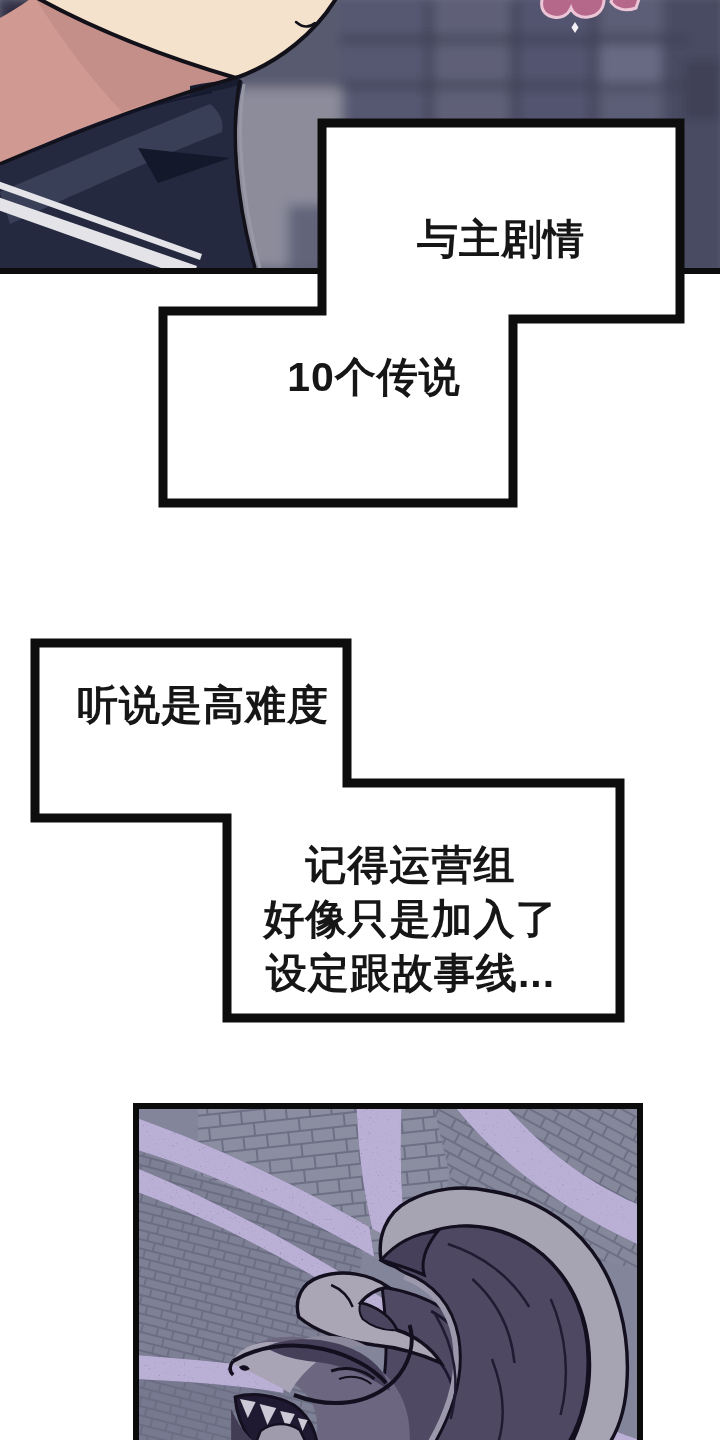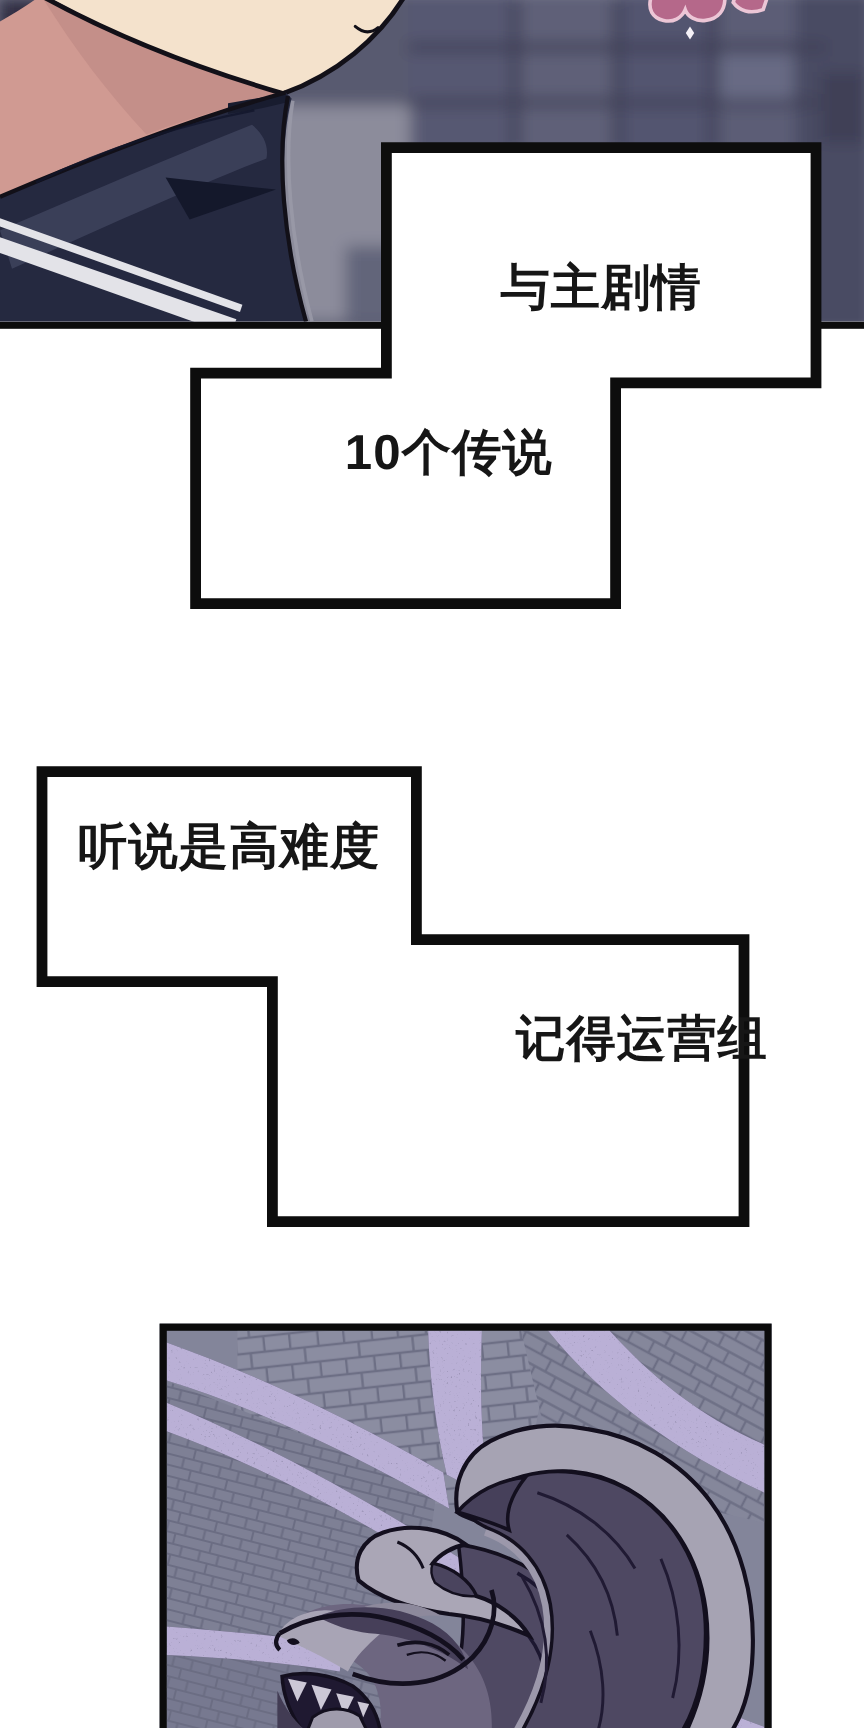--- a/index.html
+++ b/index.html
@@ -18,7 +18,7 @@
   .bubble-text span{display:block;}
   .bt1{left:317px;top:166px;width:368px;margin-top:46px;}
   .bt2{left:158px;top:350px;width:432px;}
-  .bt3{left:30px;top:678px;width:322px;}
+  .bt3{left:30px;top:678px;width:322px;padding-left:12px;}
   .bt4{left:237px;top:838px;width:403px;text-align:right;}
 </style>
 </head>

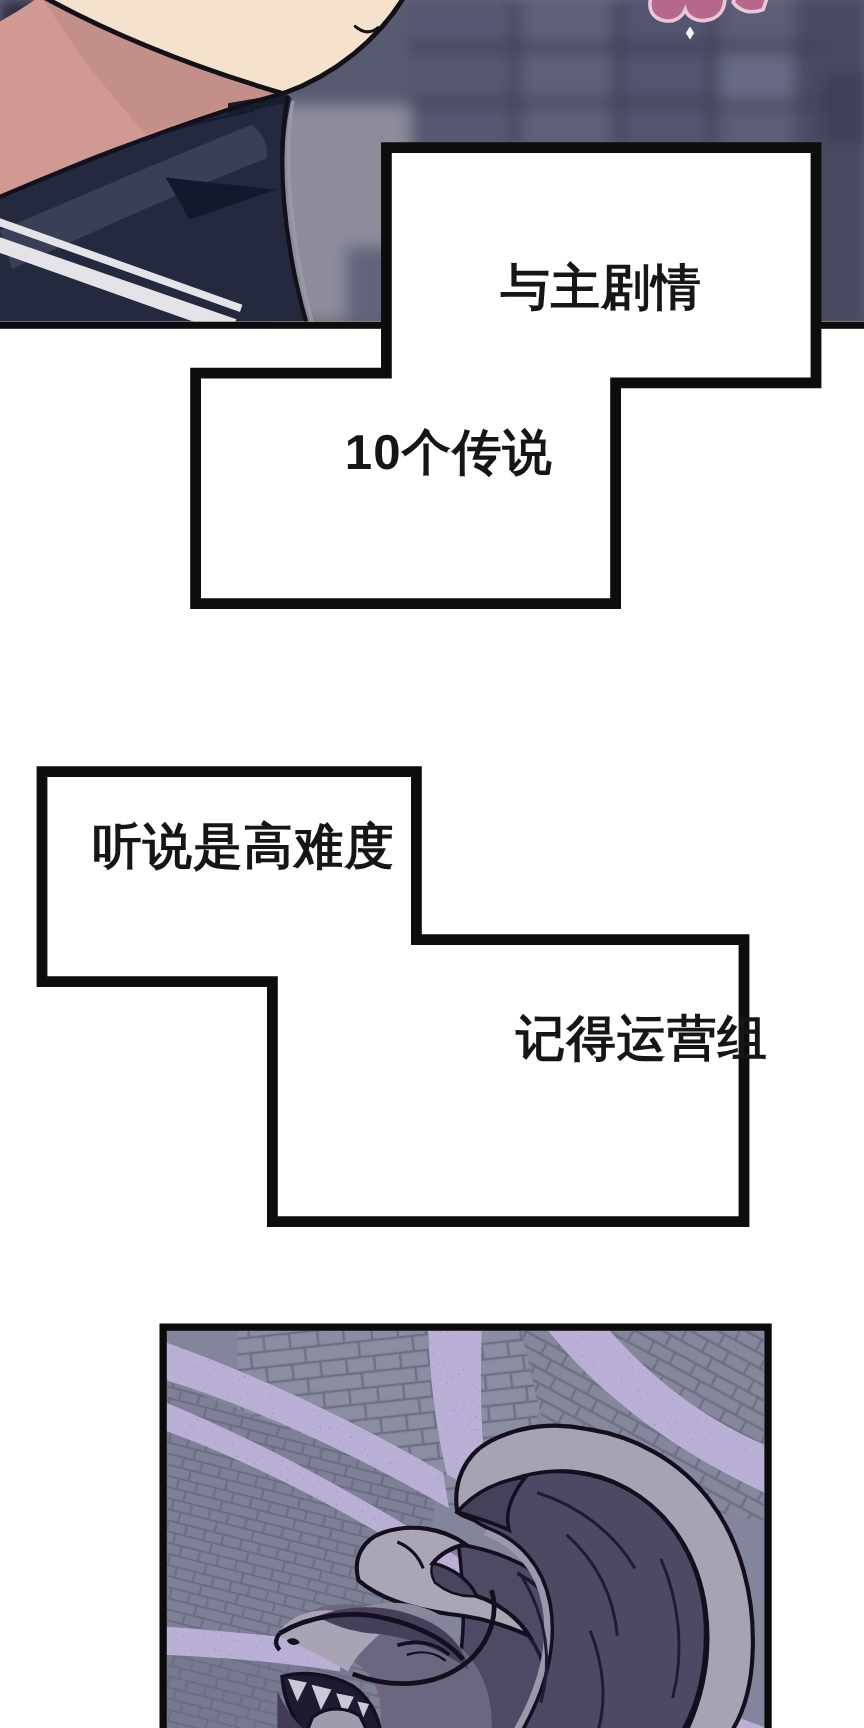--- a/index.html
+++ b/index.html
@@ -19,7 +19,7 @@
   .bt1{left:317px;top:166px;width:368px;margin-top:46px;}
   .bt2{left:158px;top:350px;width:432px;}
   .bt3{left:30px;top:678px;width:322px;padding-left:12px;}
-  .bt4{left:237px;top:838px;width:403px;text-align:right;}
+  .bt4{left:209px;top:838px;width:403px;}
 </style>
 </head>
 <body>

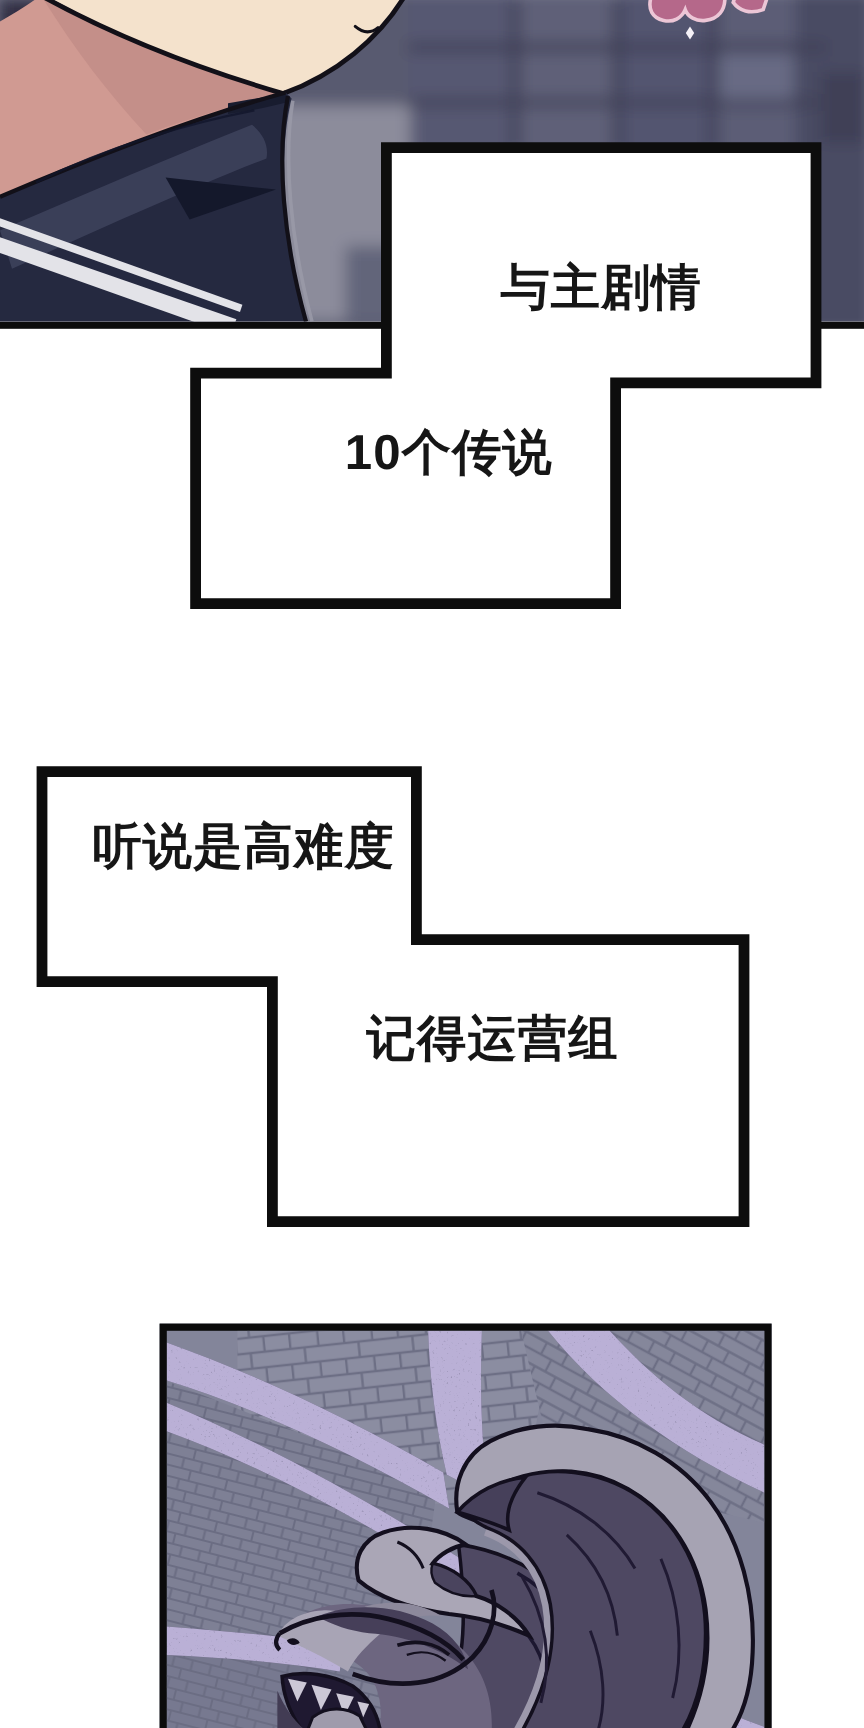--- a/index.html
+++ b/index.html
@@ -199,6 +199,7 @@
   </div>
   <div class="bubble-text bt4">
     <span>记得运营组</span>
+    <span>好像只是加入了</span>
   </div>
 
 </div>

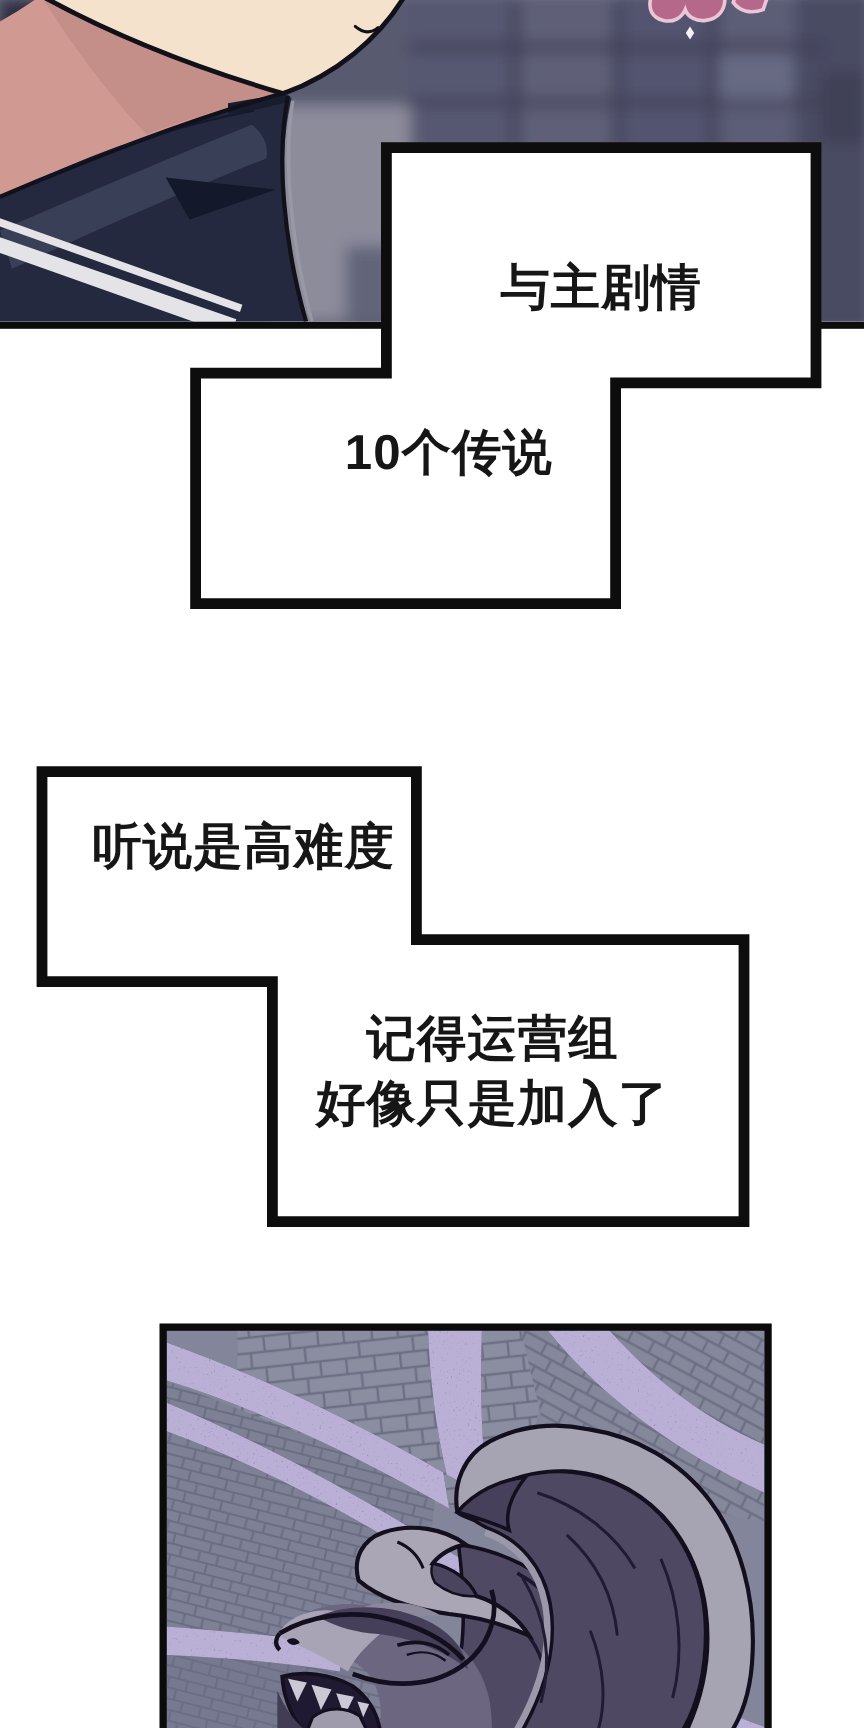--- a/index.html
+++ b/index.html
@@ -200,6 +200,7 @@
   <div class="bubble-text bt4">
     <span>记得运营组</span>
     <span>好像只是加入了</span>
+    <span>设定跟故事线...</span>
   </div>
 
 </div>

